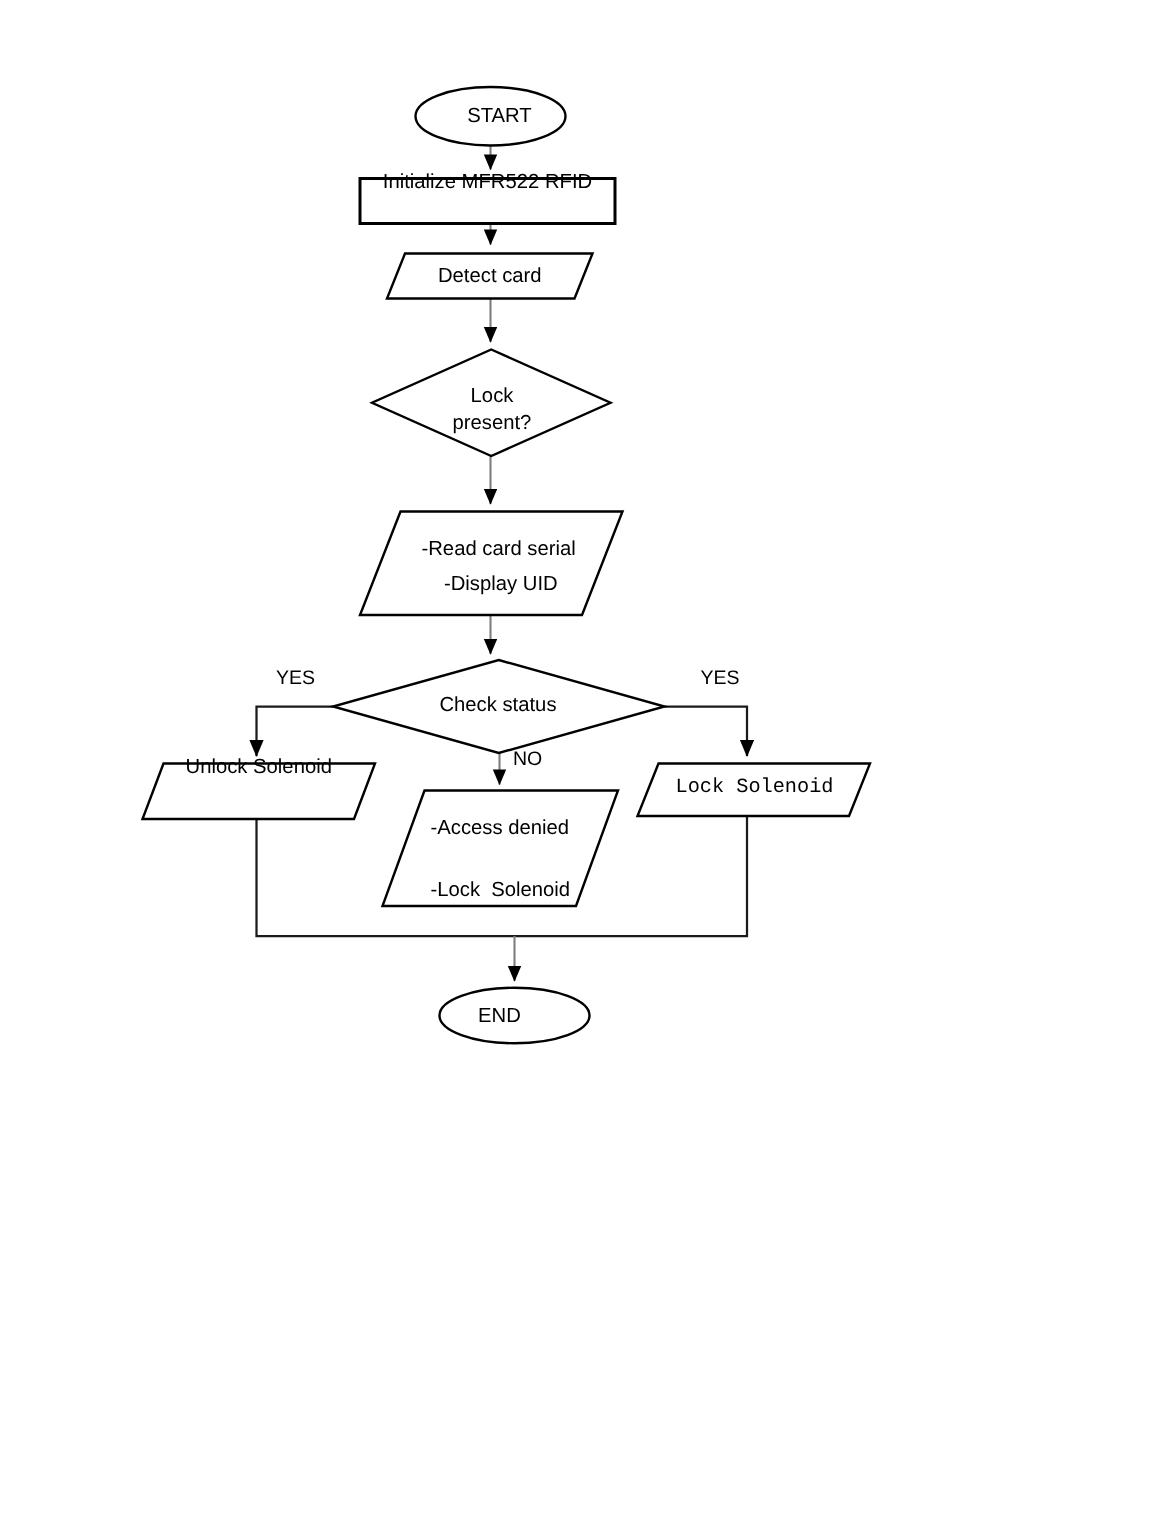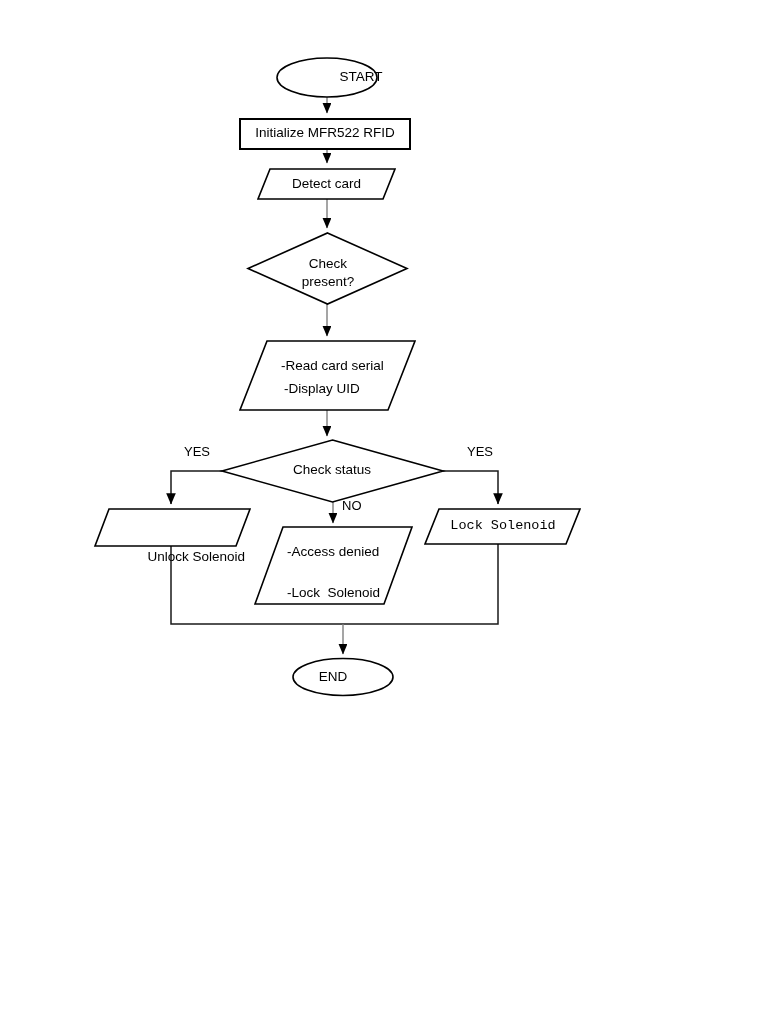--- a/index.html
+++ b/index.html
@@ -94,7 +94,7 @@
   <ellipse cx="343" cy="677" rx="50" ry="18.5" fill="#ffffff" stroke="#000000" stroke-width="1.6"></ellipse>
 </svg>
 
-<div class="node-label center" style="left:277px; top:70px; width:112px;padding-left:28px;">START</div>
+<div class="node-label center" style="left:277px; top:70px; width:112px;">START</div>
 
 <div class="node-label center" style="left:240px; top:126px; width:170px;">Initialize MFR522 RFID</div>
 

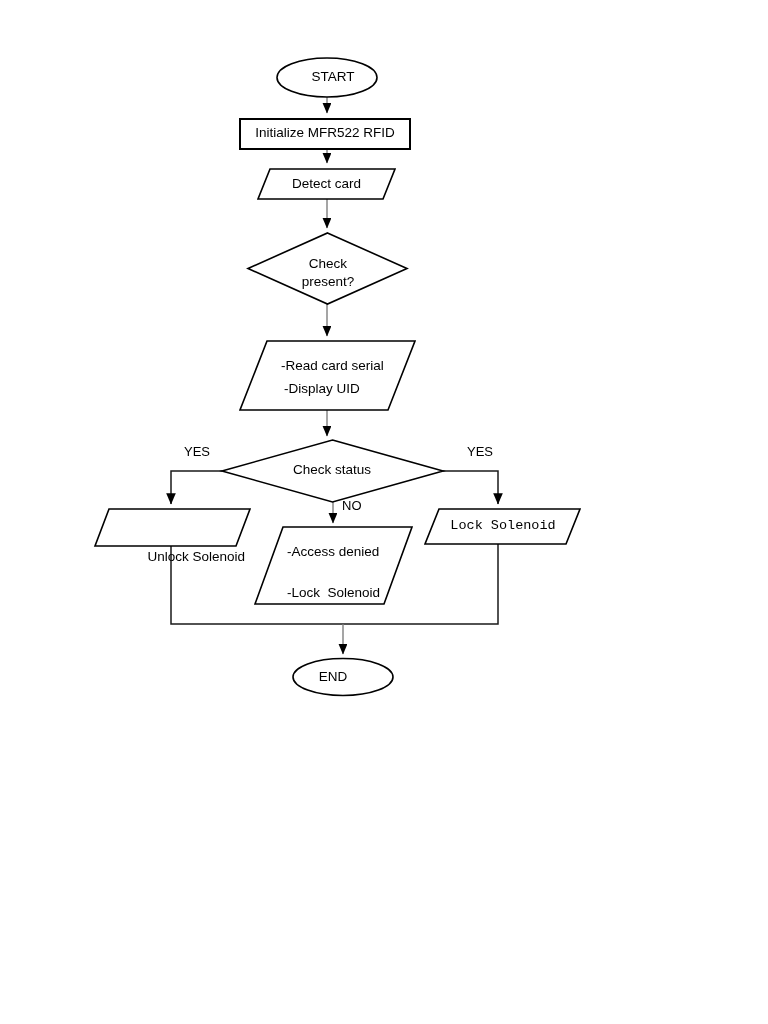--- a/index.html
+++ b/index.html
@@ -96,7 +96,7 @@
 
 <div class="node-label center" style="left:277px; top:70px; width:112px;">START</div>
 
-<div class="node-label center" style="left:240px; top:126px; width:170px;">Initialize MFR522 RFID</div>
+<div class="node-label center" style="left:240px; top:114px; width:170px;">Initialize MFR522 RFID</div>
 
 <div class="node-label center" style="left:258px; top:177px; width:137px;">Detect card</div>
 

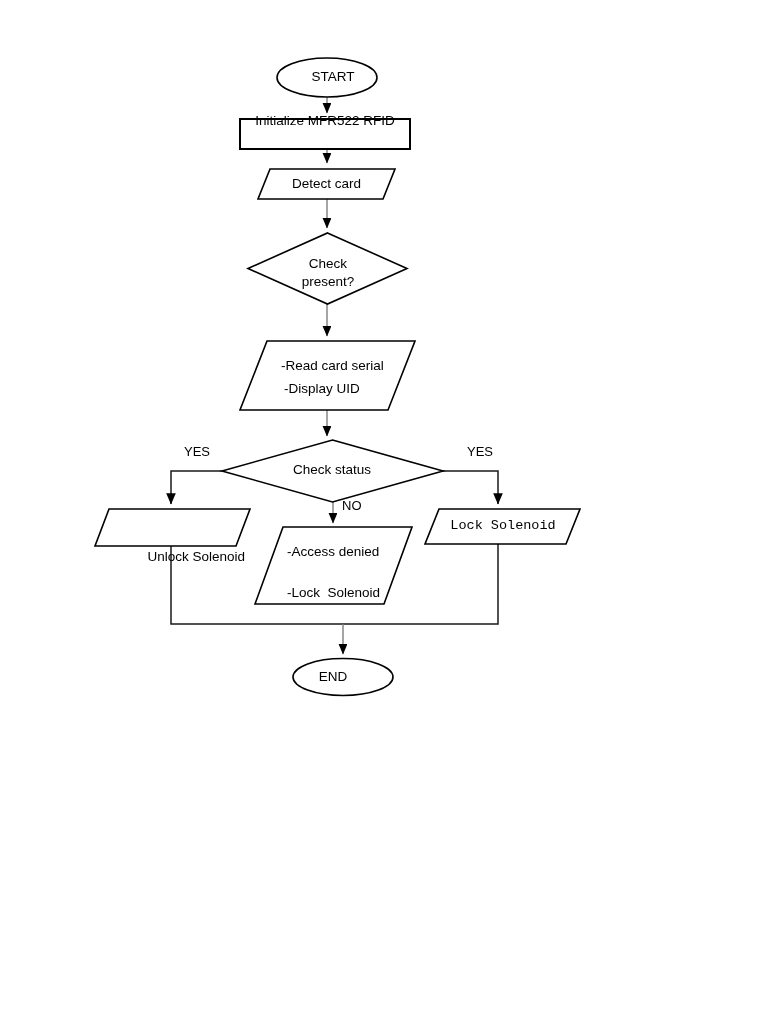--- a/index.html
+++ b/index.html
@@ -100,7 +100,7 @@
 
 <div class="node-label center" style="left:258px; top:177px; width:137px;">Detect card</div>
 
-<div class="node-label center" style="left:288px; top:257px; width:80px;">Check</div>
+<div class="node-label center" style="left:288px; top:257px; width:80px;">Lock</div>
 <div class="node-label center" style="left:288px; top:275px; width:80px;">present?</div>
 
 <div class="node-label" style="left:281px; top:359px;">-Read card serial</div>

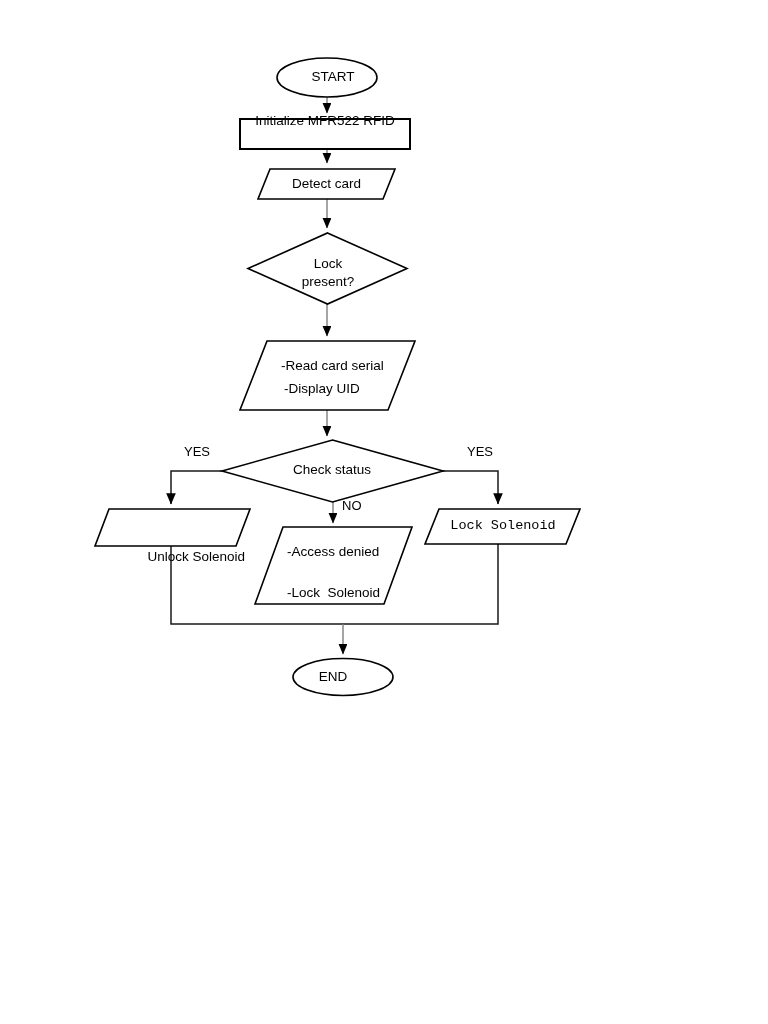--- a/index.html
+++ b/index.html
@@ -104,7 +104,7 @@
 <div class="node-label center" style="left:288px; top:275px; width:80px;">present?</div>
 
 <div class="node-label" style="left:281px; top:359px;">-Read card serial</div>
-<div class="node-label" style="left:284px; top:382px;text-align:center;">-Display UID</div>
+<div class="node-label" style="left:296px; top:382px;text-align:center;">-Display UID</div>
 
 <div class="node-label center" style="left:282px; top:463px; width:100px;">Check status</div>
 

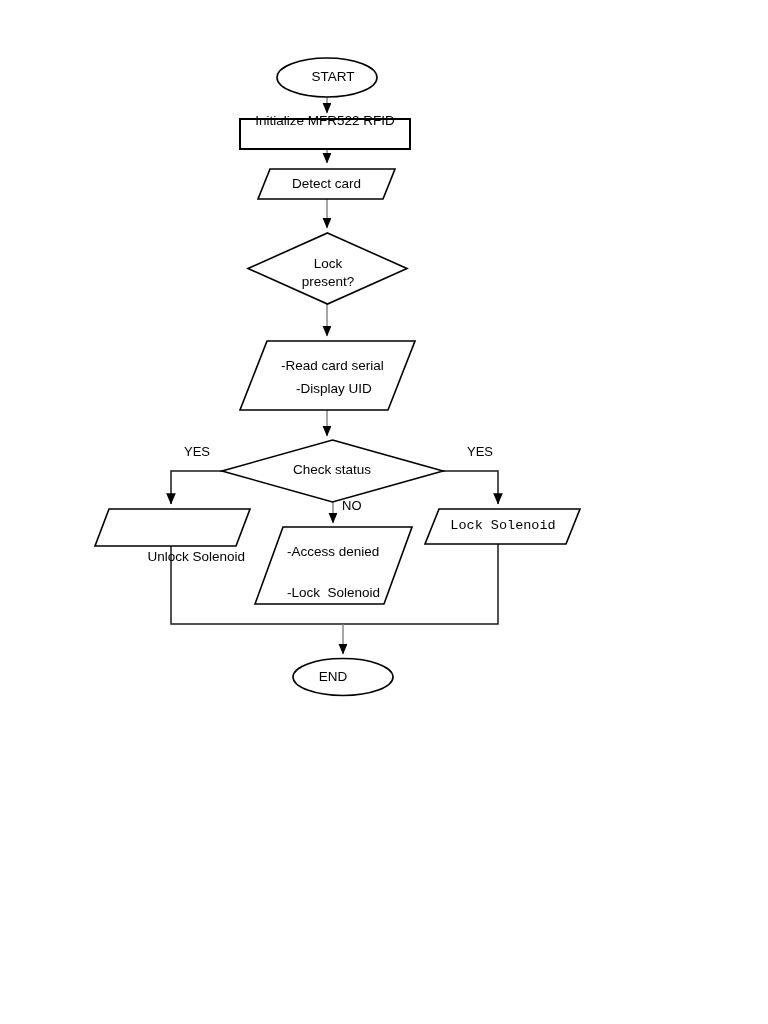--- a/index.html
+++ b/index.html
@@ -108,7 +108,7 @@
 
 <div class="node-label center" style="left:282px; top:463px; width:100px;">Check status</div>
 
-<div class="node-label center" style="left:100px; top:550px; width:145px;text-align:right;">Unlock Solenoid</div>
+<div class="node-label center" style="left:100px; top:504px; width:145px;">Unlock Solenoid</div>
 
 <div class="node-label center" style="left:432px; top:519px; width:142px;font-family:Liberation Mono, monospace;">Lock Solenoid</div>
 

